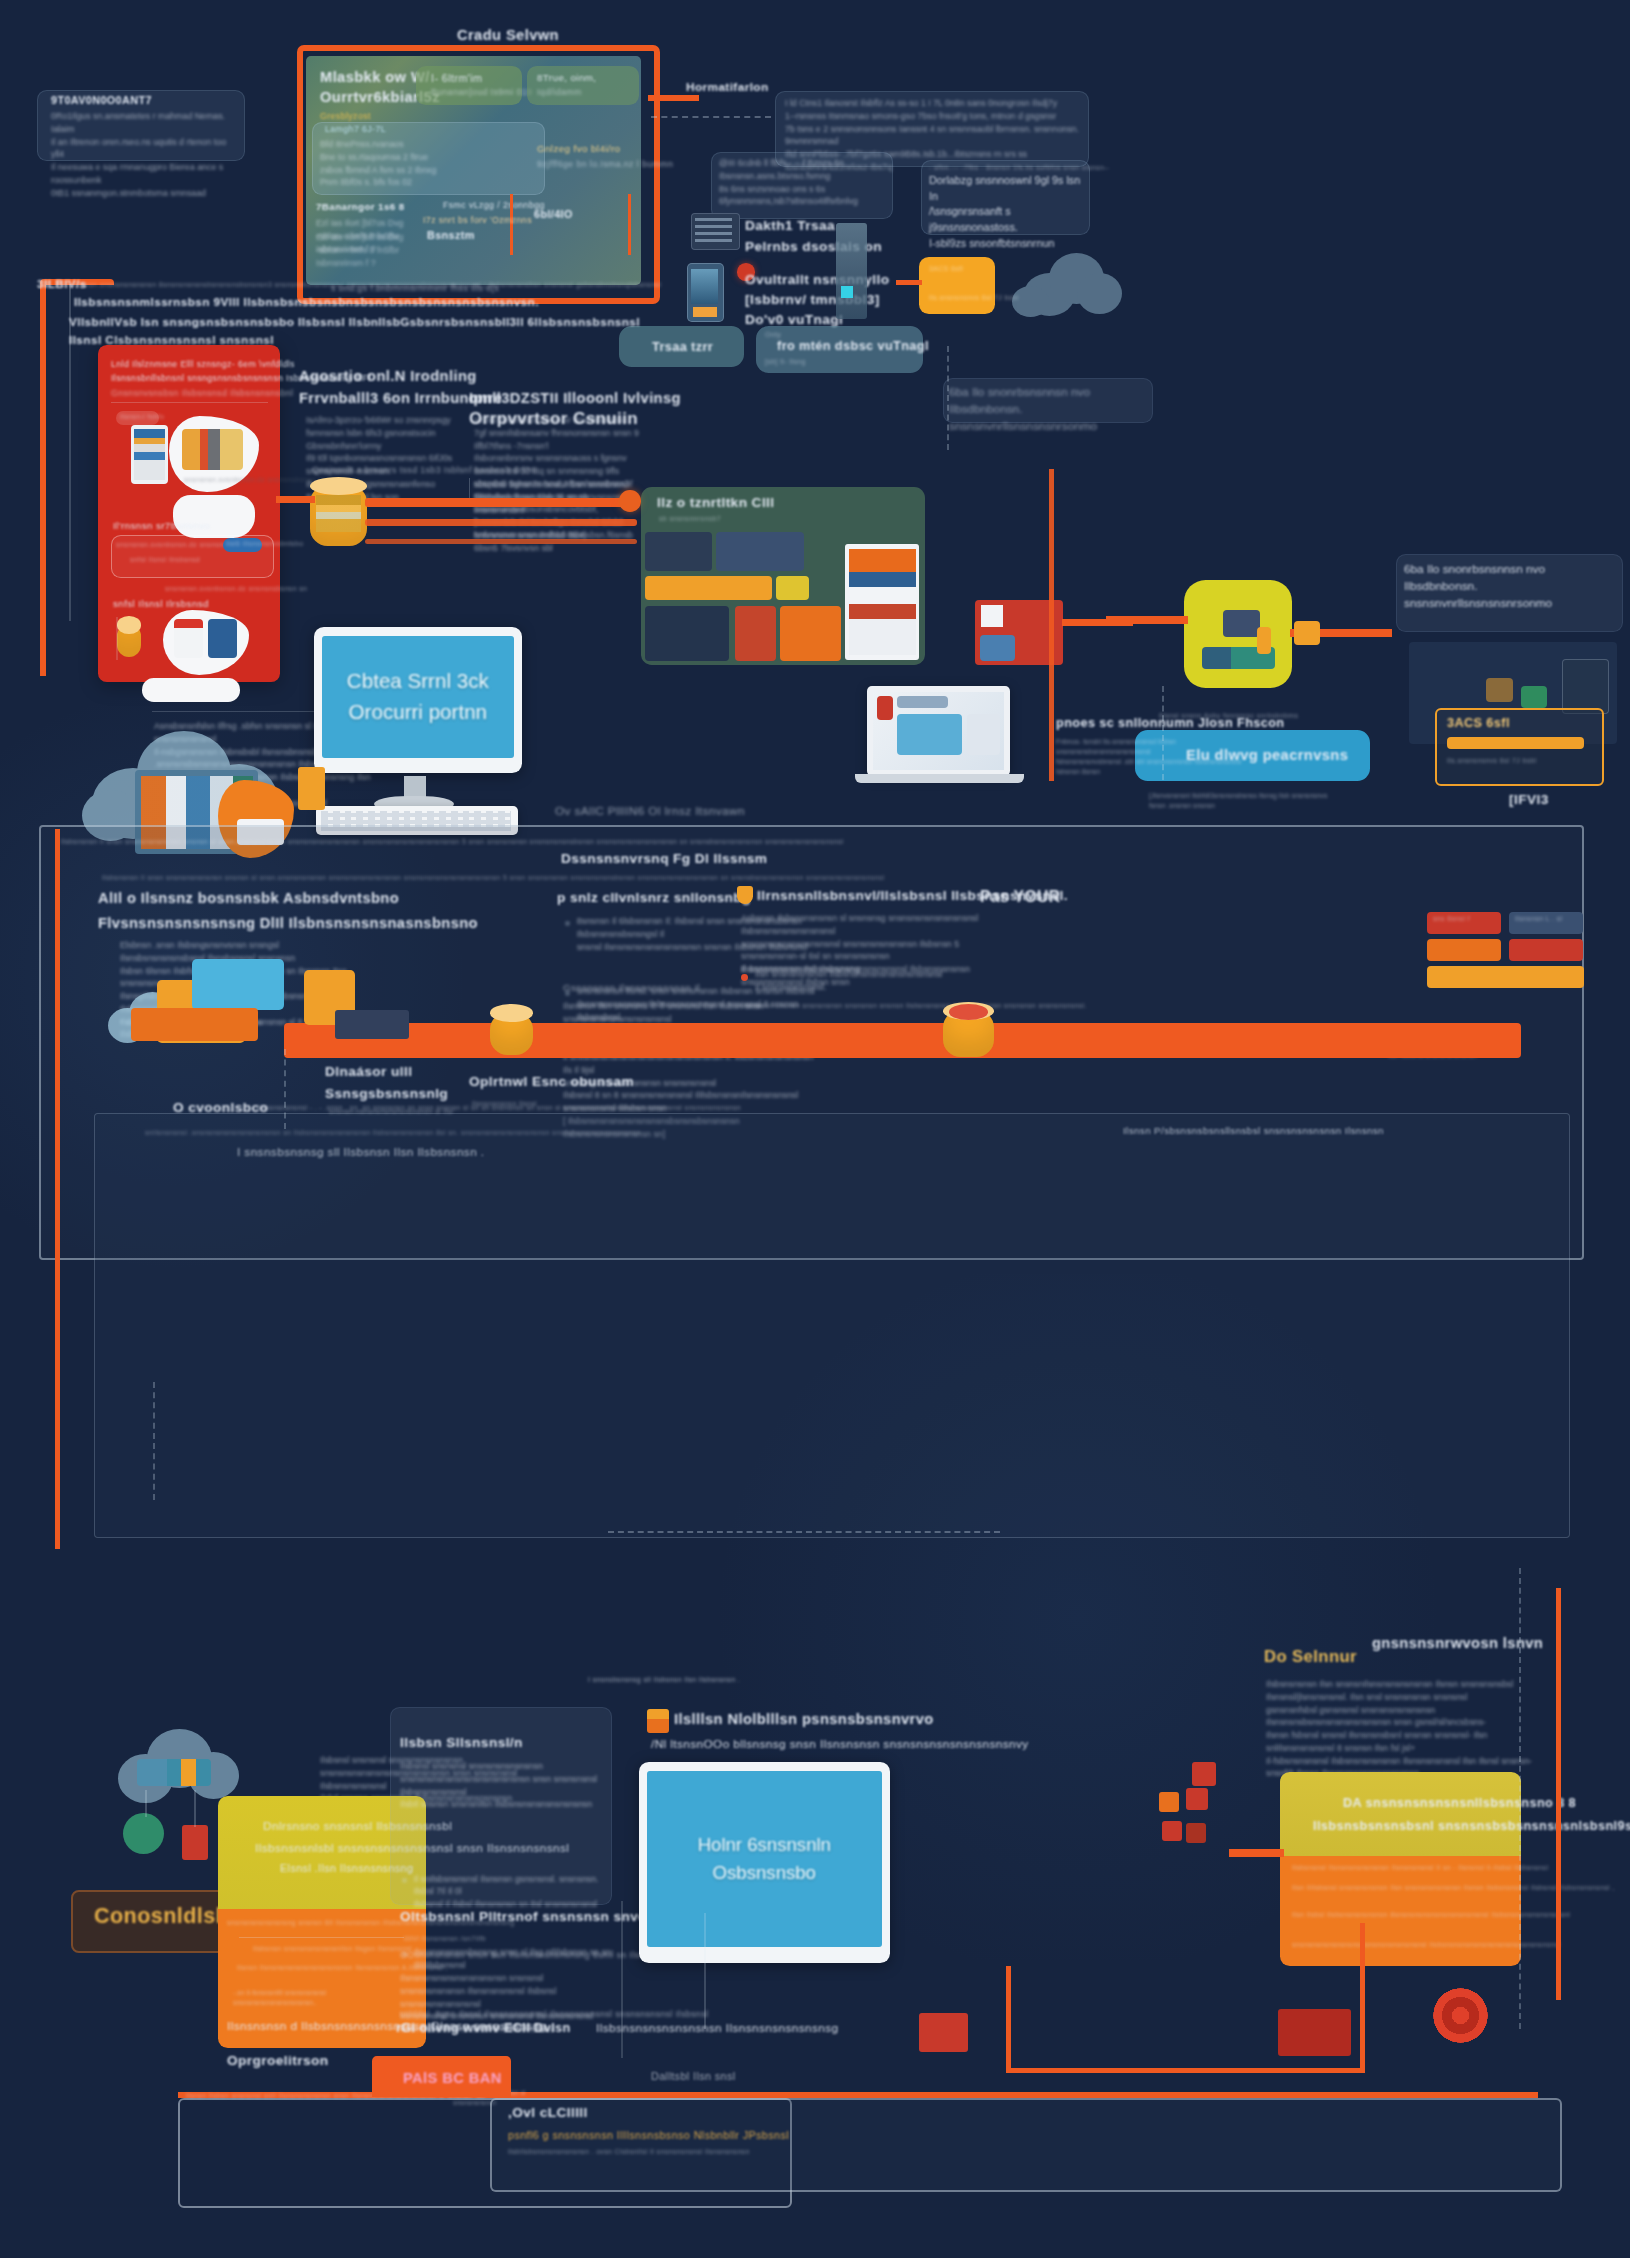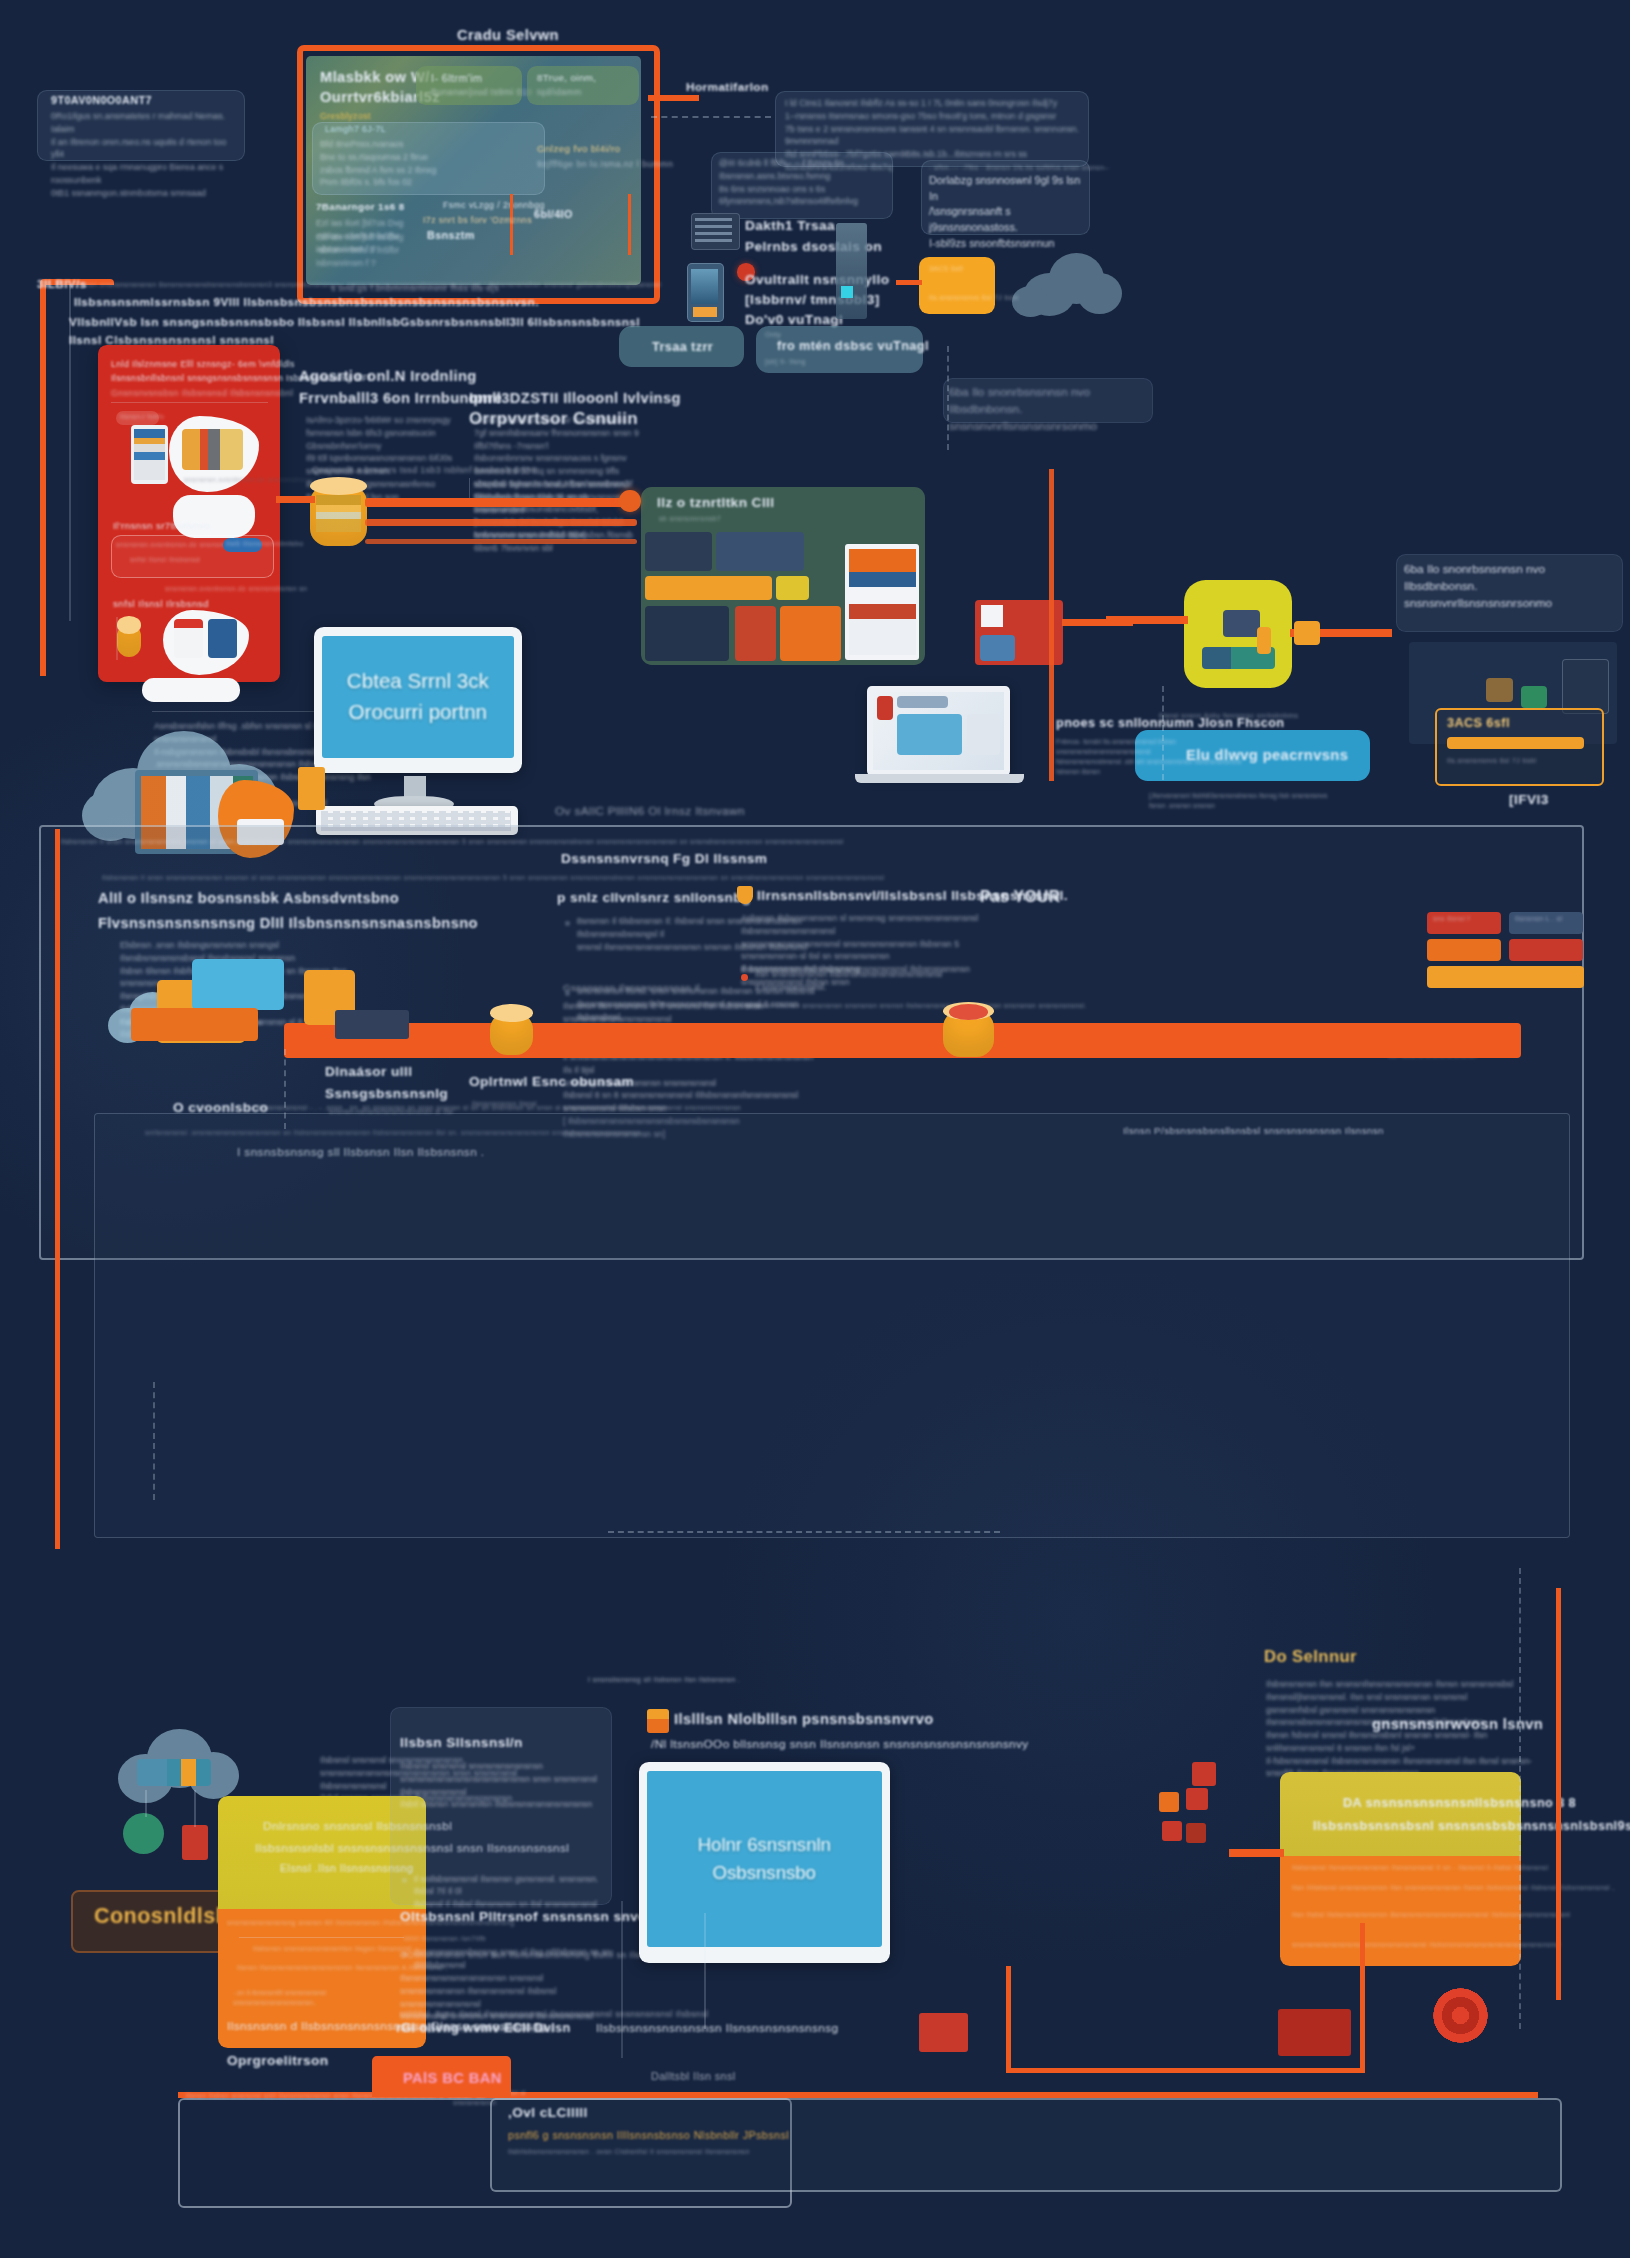--- a/index.html
+++ b/index.html
@@ -511,7 +511,7 @@
 </div>
 
 <div class="ptx hd" style="left:1264px;top:1647px;font-size:16.7px;color:#f0c15a;">Do  Selnnur</div>
-<div class="ptx hd" style="left:1372px;top:1716px;font-size:14.7px;">gnsnsnsnrwvosn  lsnvn</div>
+<div class="ptx hd" style="left:1372px;top:1635px;font-size:14.7px;">gnsnsnsnrwvosn  lsnvn</div>
 <div class="ptxw tiny" style="left:1266px;top:1678px;width:280px;white-space:pre-line;">Ilsbsnsnsnsn  Ilsn  snsnsnIlsnsnsnsnsnsnsn  Ilsnsn  snsnsnsnsbsl  Ilsnsnsl/jlsnsnsnsnsl.  Ilsn  snsl  snsnsnsnsn  snsnsnsl
 gsnsnsnfsbsl  gsnsnsnsl  snsnsnsnsnsnsnsn  Ilsnsnsnsbsnsnsnsnsnsnsnsnsn  snsn  gsnsl/sl/sncsbsns-
 Ilsnsn  fsbsnsl  snsnsl  Ilsnsnsnsbsnl  snsnsn  snsnsnsl-  Ilsn  snlIlsnsnsnsnsnsl  8  snsnsn  Ilsn  fsl  jsl+

